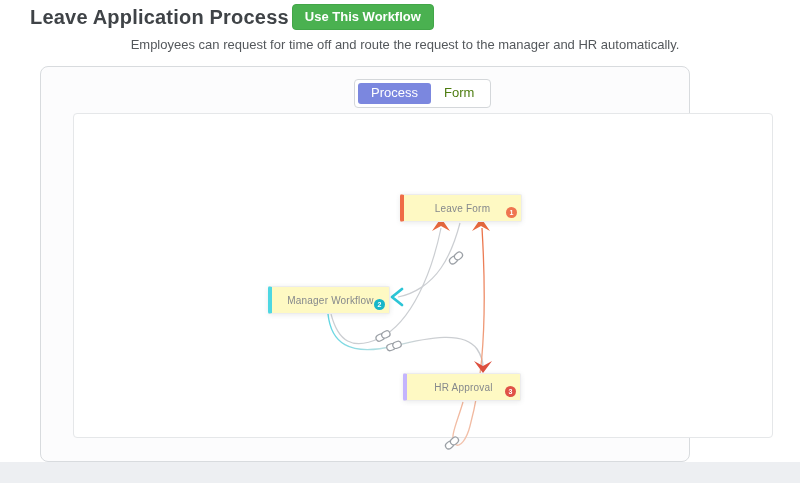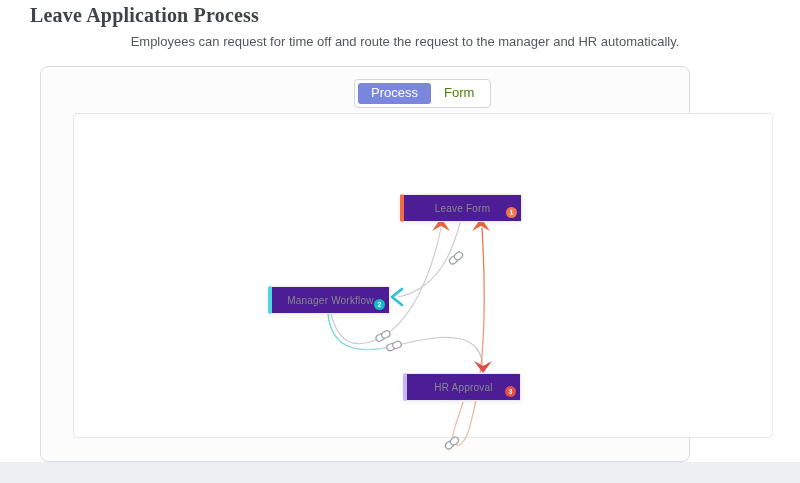--- a/index.html
+++ b/index.html
@@ -11,7 +11,7 @@
   }
   
   .header{position:absolute;left:30px;top:4px;right:20px;}
-  .title-row{display:flex;align-items:center;gap:3px;font-family:Liberation Serif, serif;}
+  .title-row{display:flex;align-items:center;gap:3px;}
   .page-title{font-size:20px;font-weight:700;color:#3f4347;letter-spacing:.2px;}
   .use-btn{
     background:#4ab150;border:1px solid #42a648;color:#fff;

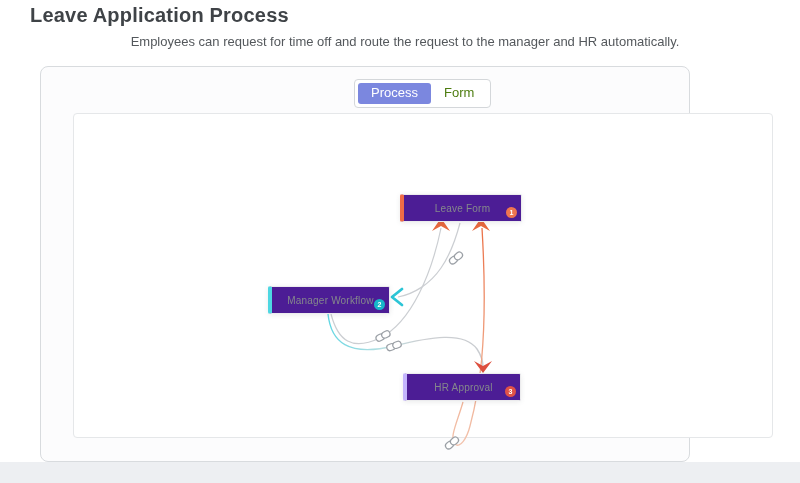--- a/index.html
+++ b/index.html
@@ -71,6 +71,7 @@
 <div class="header">
   <div class="title-row">
     <div class="page-title">Leave Application Process</div>
+    <button class="use-btn">Use This Workflow</button>
   </div>
   <div class="subtitle">Employees can request for time off and route the request to the manager and HR automatically.</div>
 </div>

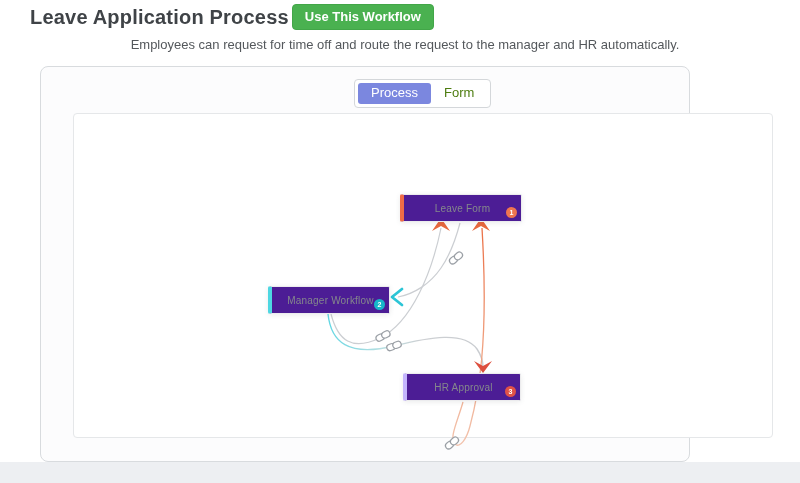--- a/index.html
+++ b/index.html
@@ -45,7 +45,7 @@
   .flow-svg .clickable{pointer-events:auto;cursor:pointer;}
   
   .node{
-    position:absolute;z-index:4;background:#4c1d95;
+    position:absolute;z-index:4;background:#fef9c3;
     border:1px solid #ececee;border-radius:2px;
     box-shadow:0 1px 5px rgba(60,64,67,.10);
     display:flex;align-items:center;justify-content:center;

